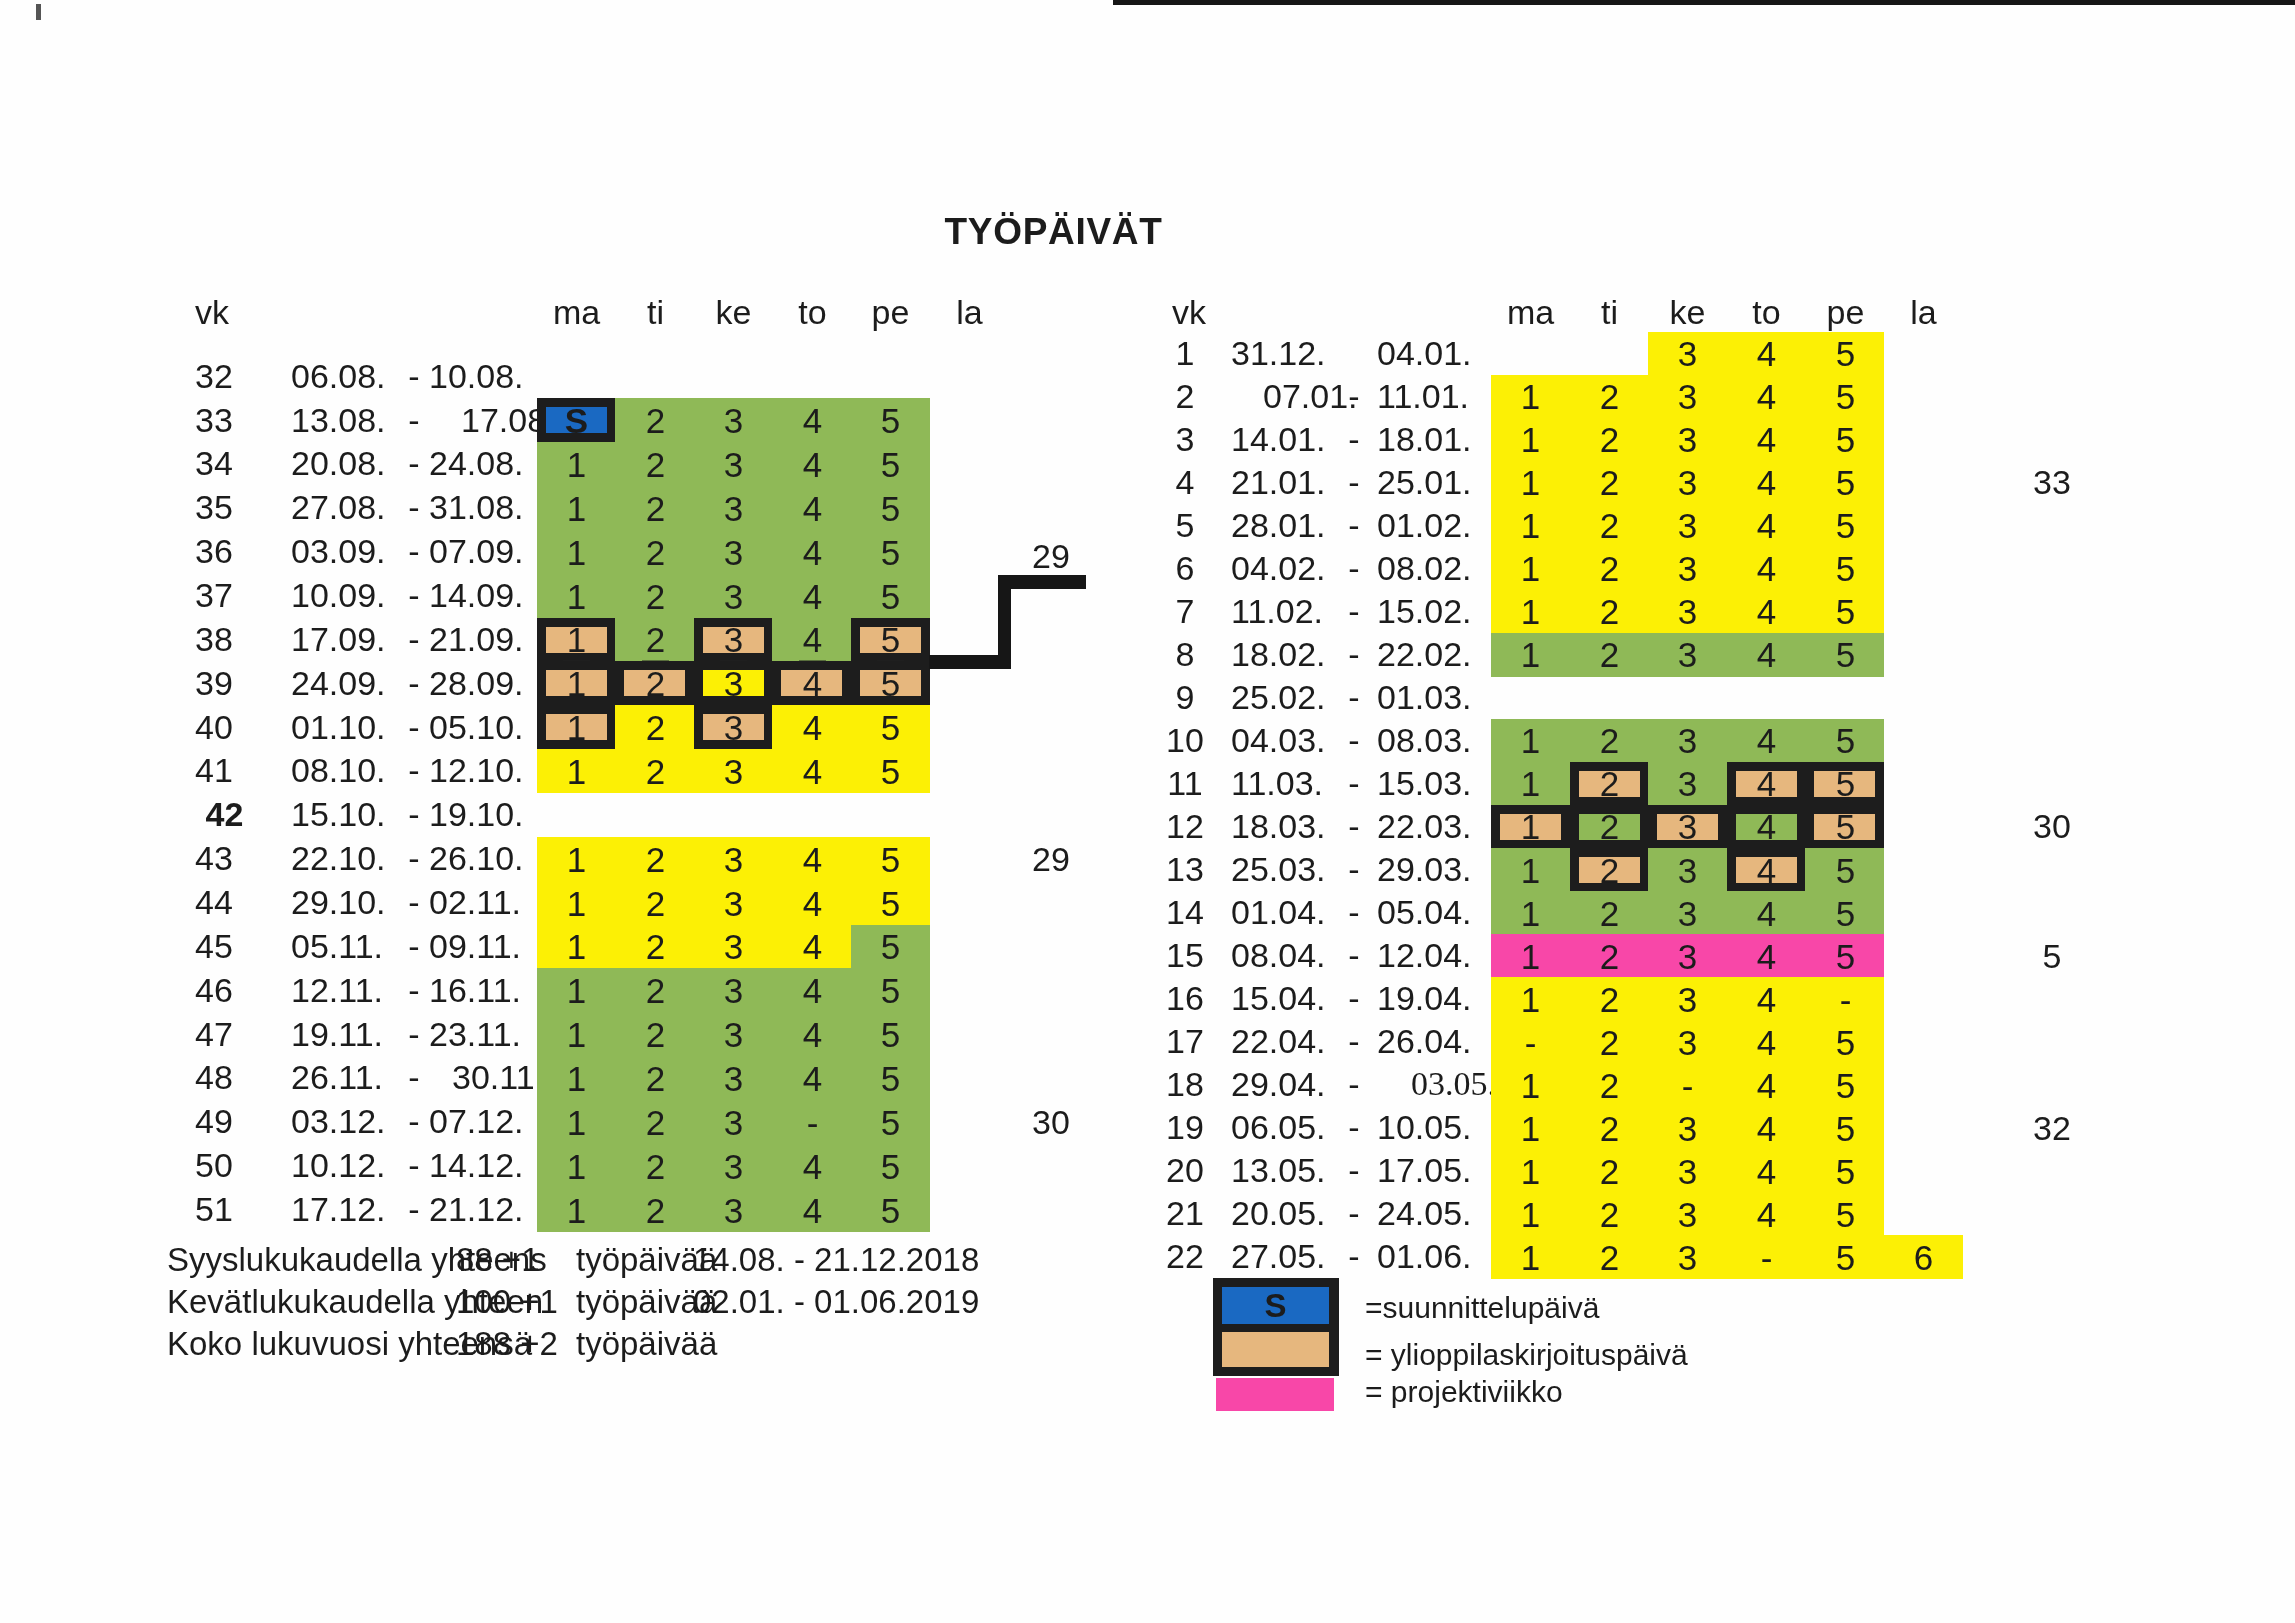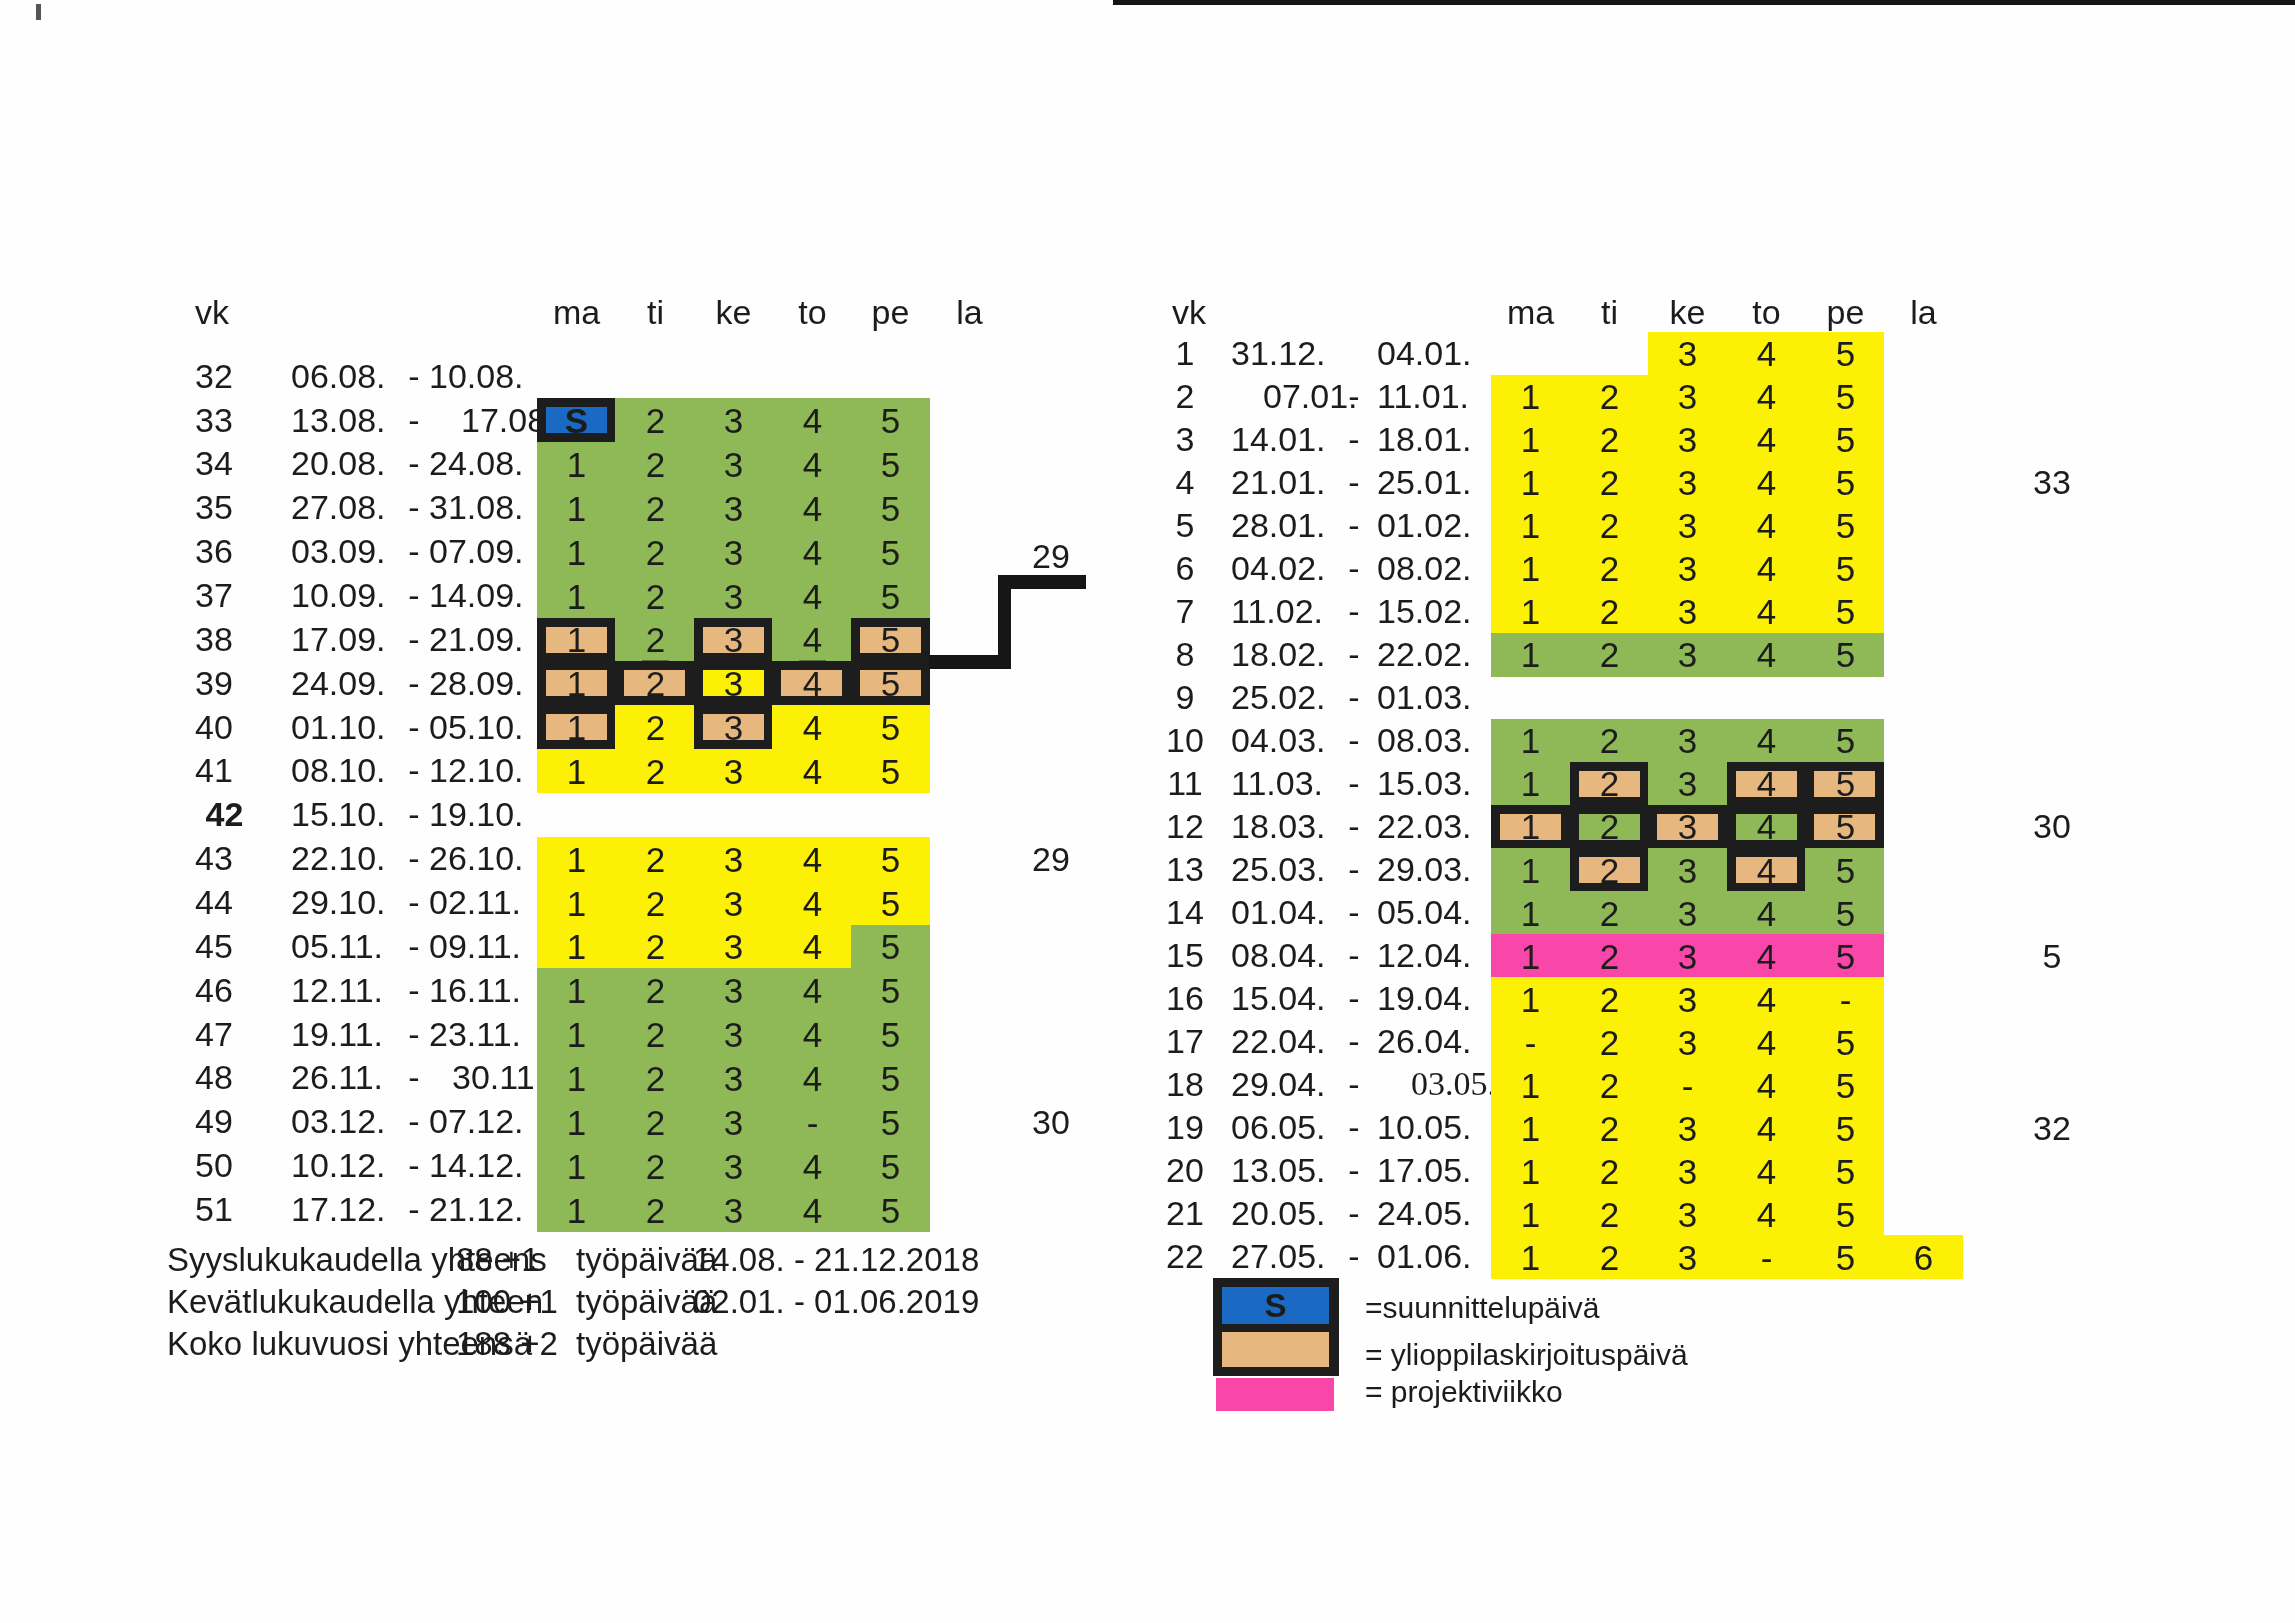--- a/index.html
+++ b/index.html
@@ -32,6 +32,7 @@
   <div class="abs scanline" style="left:1113px; top:0px; width:1183px; height:4.6px;"></div>
   <div class="abs" style="left:36px; top:3.9px; width:4.6px; height:15.7px; background:#555;"></div>
 
+  <div class="abs title" style="left:497px; top:211px; width:1113px;">TYÖPÄIVÄT</div>
 
   <div id="left-table" class="abs" style="left:0; top:0;">
       <div class="abs hdr" style="left: 195px; top: 293px;">vk</div>

